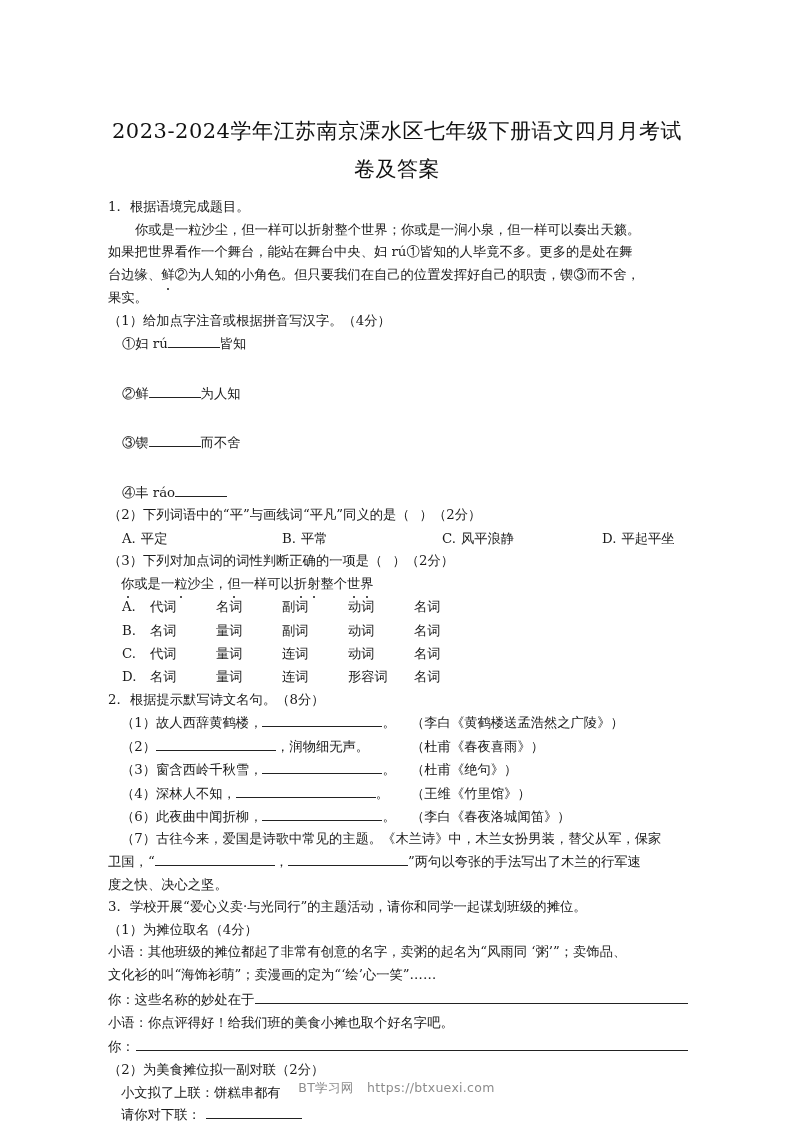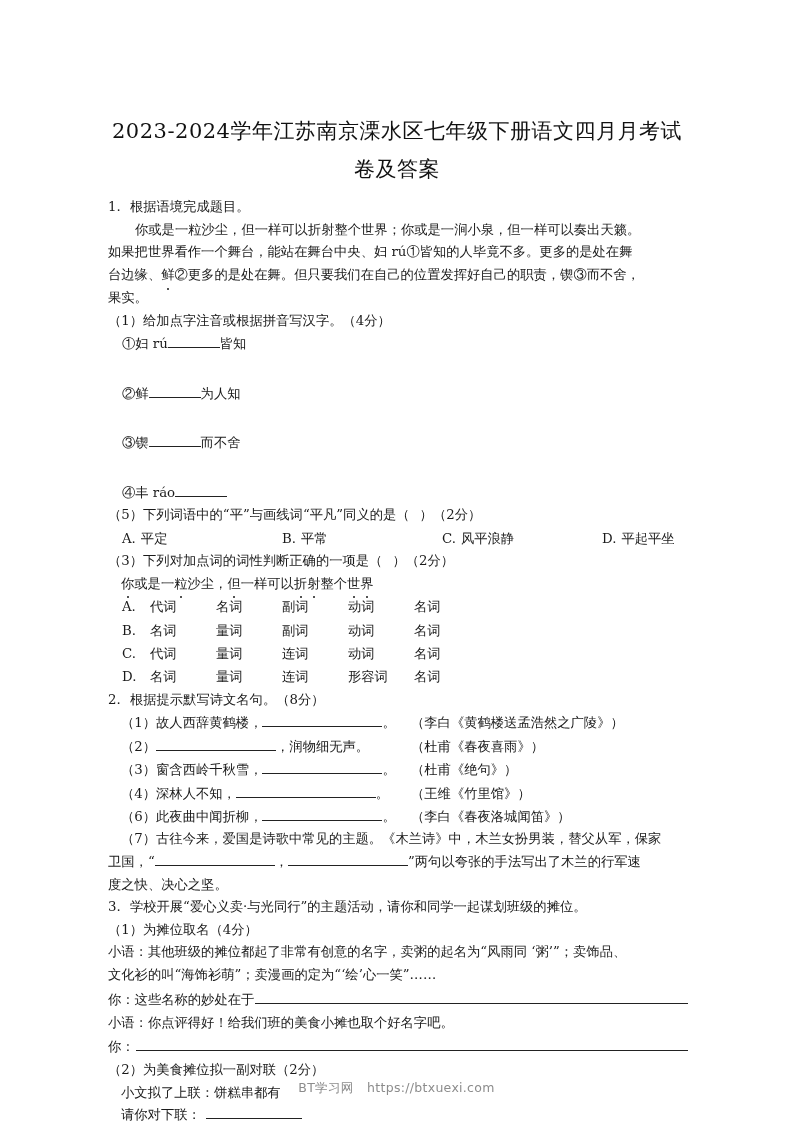--- a/index.html
+++ b/index.html
@@ -179,7 +179,7 @@
       <div class="passage">
         <div class="indent-para">你或是一粒沙尘，但一样可以折射整个世界；你或是一涧小泉，但一样可以奏出天籁。</div>
         <div><span>如果把世界看作一个舞台，能站在舞台中央、妇 rú</span><span>①</span><span>皆知的人毕竟不多。更多的是处在舞</span></div>
-        <div><span>台边缘、</span><span class="dot">鲜</span><span>②</span><span>更多的是处在舞。但只要我们在自己的位置发挥好自己的职责，锲</span><span>③</span><span>而不舍，</span></div>
+        <div><span>台边缘、</span><span class="dot">鲜</span><span>②</span><span>为人知的小角色。但只要我们在自己的位置发挥好自己的职责，锲</span><span>③</span><span>而不舍，</span></div>
         <div>果实。</div>
       </div>
 

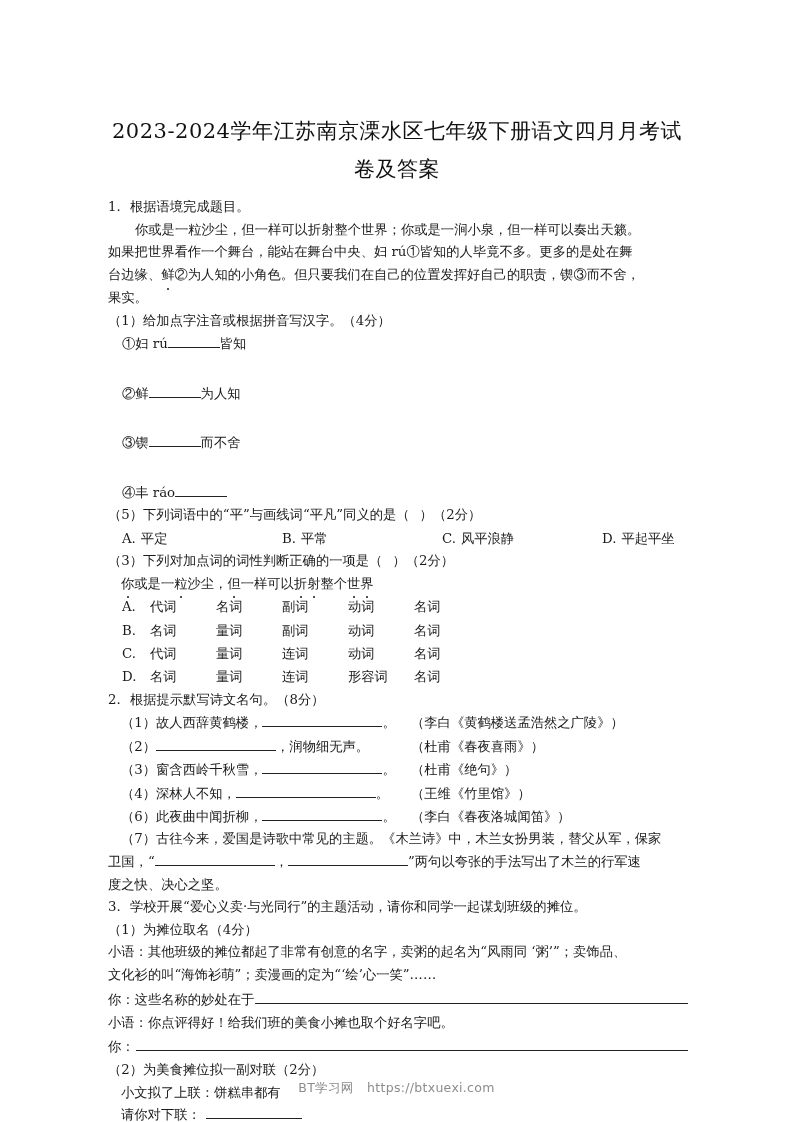--- a/index.html
+++ b/index.html
@@ -194,7 +194,7 @@
         <span class="py-item"><span>④丰 ráo</span><span class="bl bl-s"></span></span>
       </div>
 
-      <div class="ln"><span>（5）下列词语中的“平”与画线词“平凡”同义的是（</span><span class="sp"></span><span class="sp"></span><span>）（2分）</span></div>
+      <div class="ln"><span>（2）下列词语中的“平”与画线词“平凡”同义的是（</span><span class="sp"></span><span class="sp"></span><span>）（2分）</span></div>
       <div class="mc-row">
         <span class="mc-item"><span>A.</span><span class="sp"></span><span>平定</span></span>
         <span class="mc-item"><span>B.</span><span class="sp"></span><span>平常</span></span>

